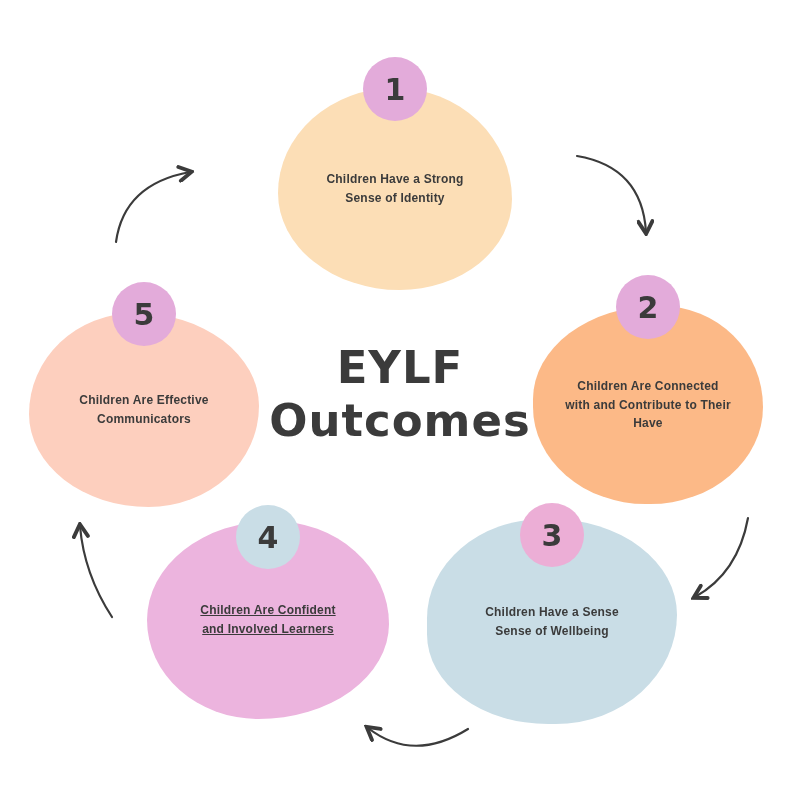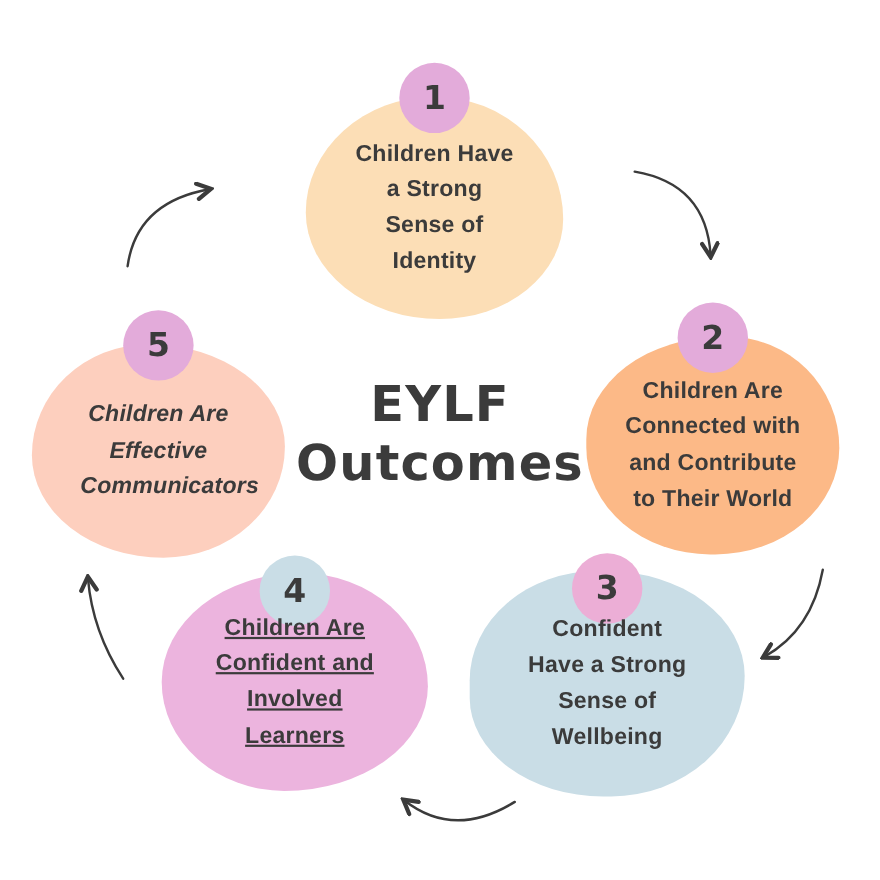--- a/index.html
+++ b/index.html
@@ -39,7 +39,7 @@
   .o3 .badge,.o4 .badge{top:-16px;}
   .label{
     position:absolute;inset:0;display:flex;align-items:center;justify-content:center;
-    text-align:center;color:#3b3b3b;font-weight:700;font-size:21px;line-height:1.55;
+    text-align:center;color:#3b3b3b;font-weight:700;font-size:12px;line-height:1.55;
     letter-spacing:0.2px;
   }
   .label span{display:block;}

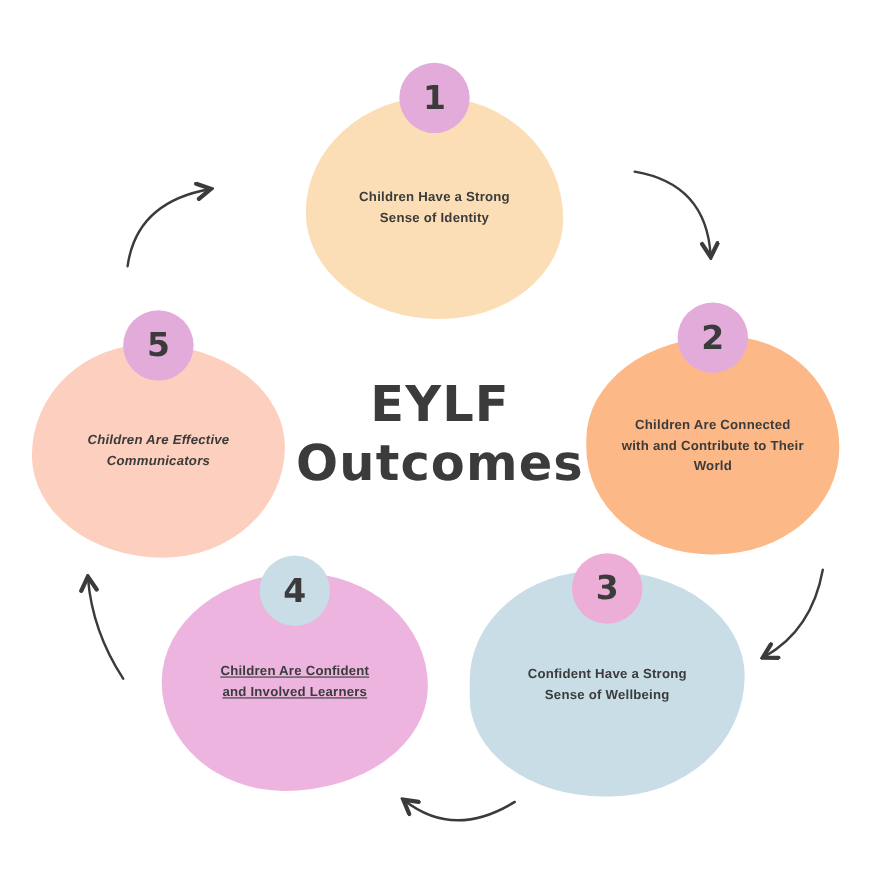--- a/index.html
+++ b/index.html
@@ -91,7 +91,7 @@
       <span>2</span>
     </div>
     <div class="label">
-      <span>Children Are Connected with and Contribute to Their World</span>
+      <span>Children Are Connected with and Contribute to Their Have</span>
     </div>
   </div>
 

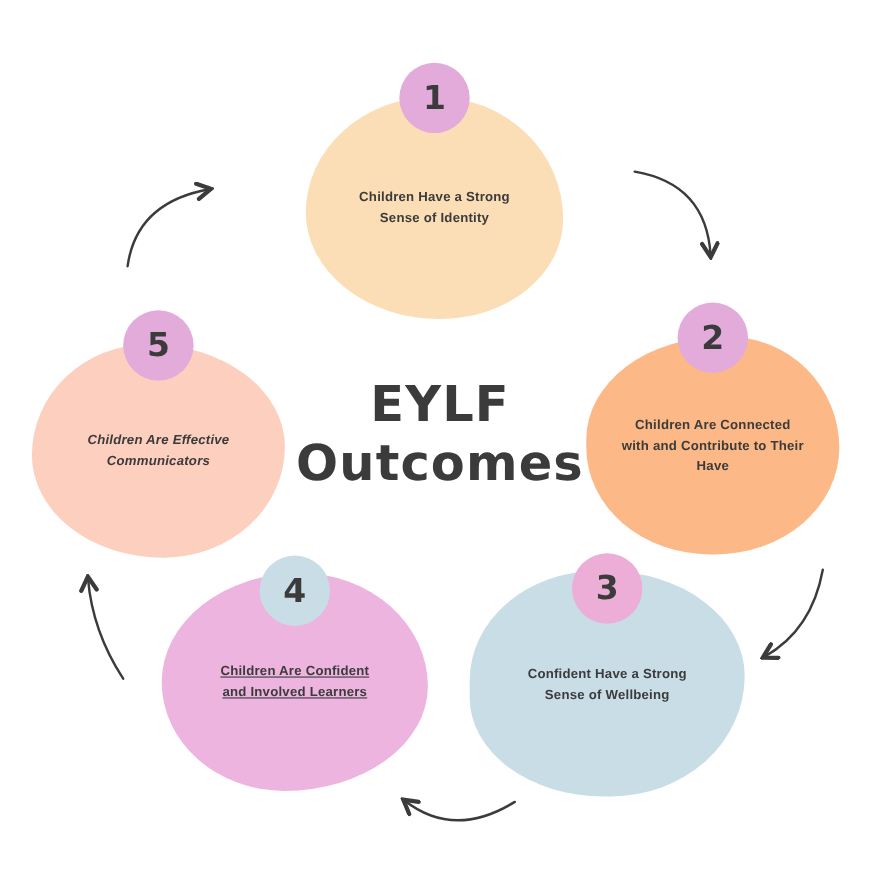--- a/index.html
+++ b/index.html
@@ -47,7 +47,7 @@
   .o2 .label span{max-width:168px;}
   .o3 .label span{max-width:150px;}
   .o4 .label span{max-width:158px;text-decoration:underline;}
-  .o5 .label span{max-width:142px;font-style:italic;}
+  .o5 .label span{max-width:142px;}
   
   .arrows{position:absolute;left:0;top:0;pointer-events:none;}
   .arrows path{fill:none;stroke:#3b3b3b;stroke-width:2.2;stroke-linecap:round;}

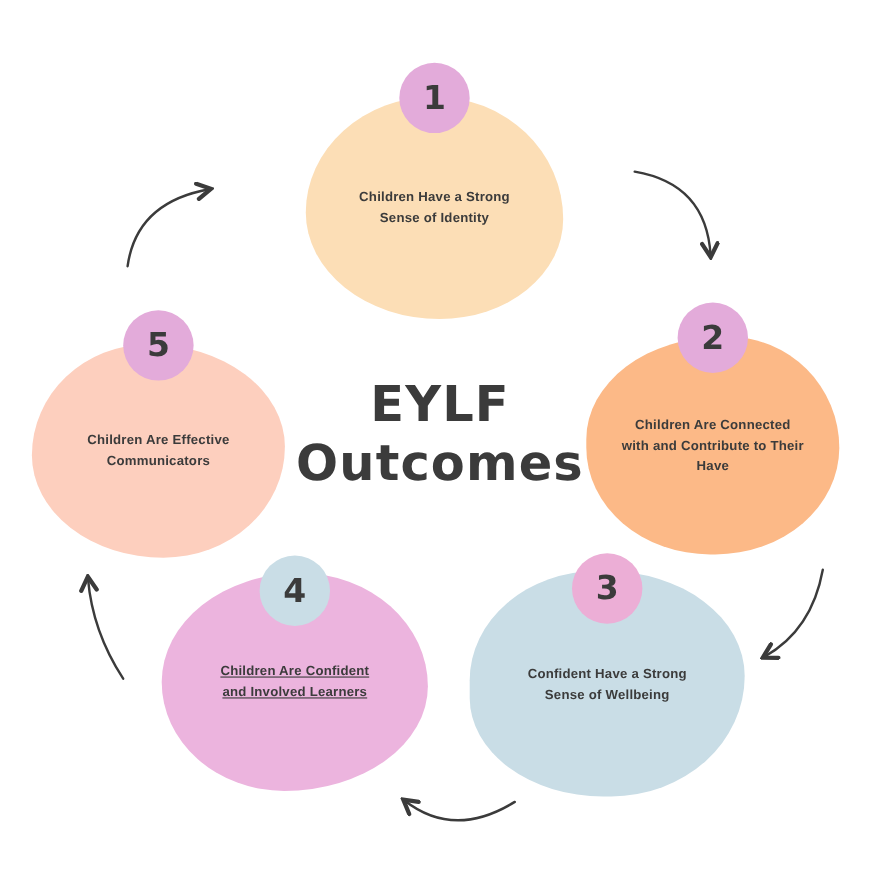--- a/index.html
+++ b/index.html
@@ -101,7 +101,7 @@
       <span>3</span>
     </div>
     <div class="label">
-      <span>Confident Have a Strong Sense of Wellbeing</span>
+      <span>Children Have a Sense Sense of Wellbeing</span>
     </div>
   </div>
 

